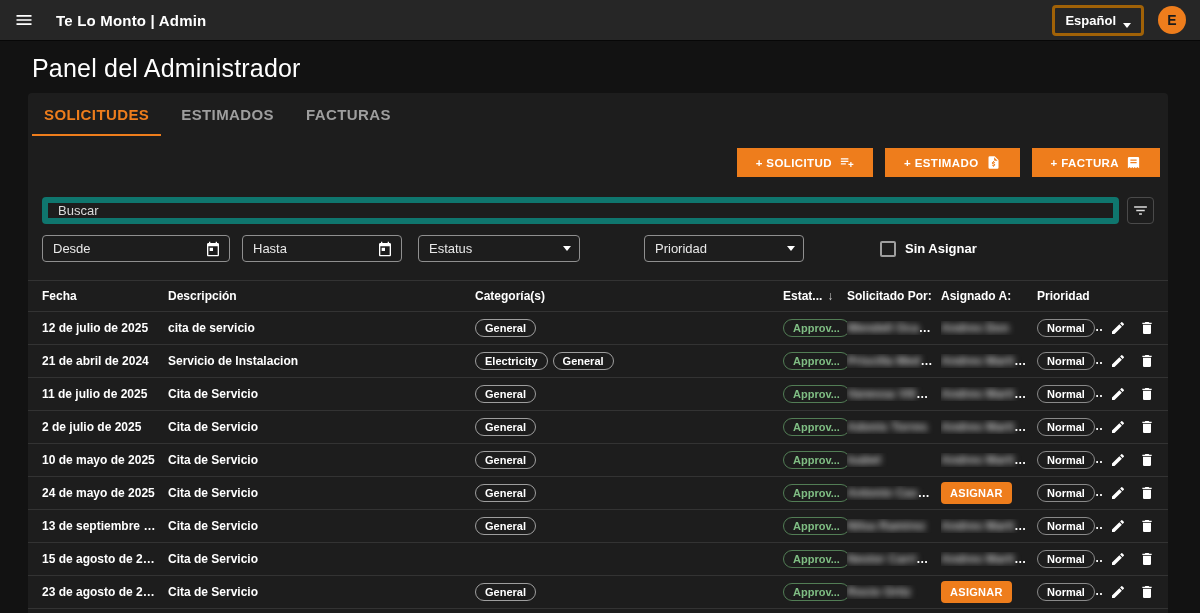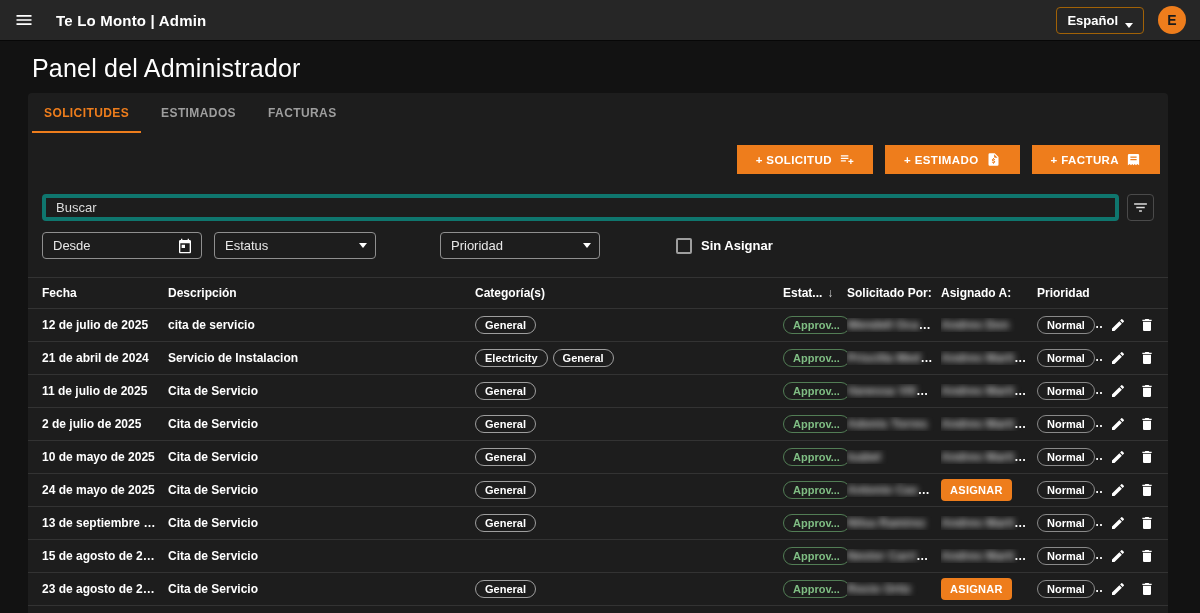--- a/index.html
+++ b/index.html
@@ -23,7 +23,7 @@
   .appbar-spacer { flex:1; }
   .lang-btn {
     display:flex; align-items:flex-end; gap:7px;
-    border:1px solid #a16207; border-radius:4px;
+    border:3px solid #a16207; border-radius:4px;
     background:transparent; color:#fff;
     font-size:13px; font-weight:bold; padding:5px 10px; cursor:pointer;
     font-family:"Liberation Sans", sans-serif;

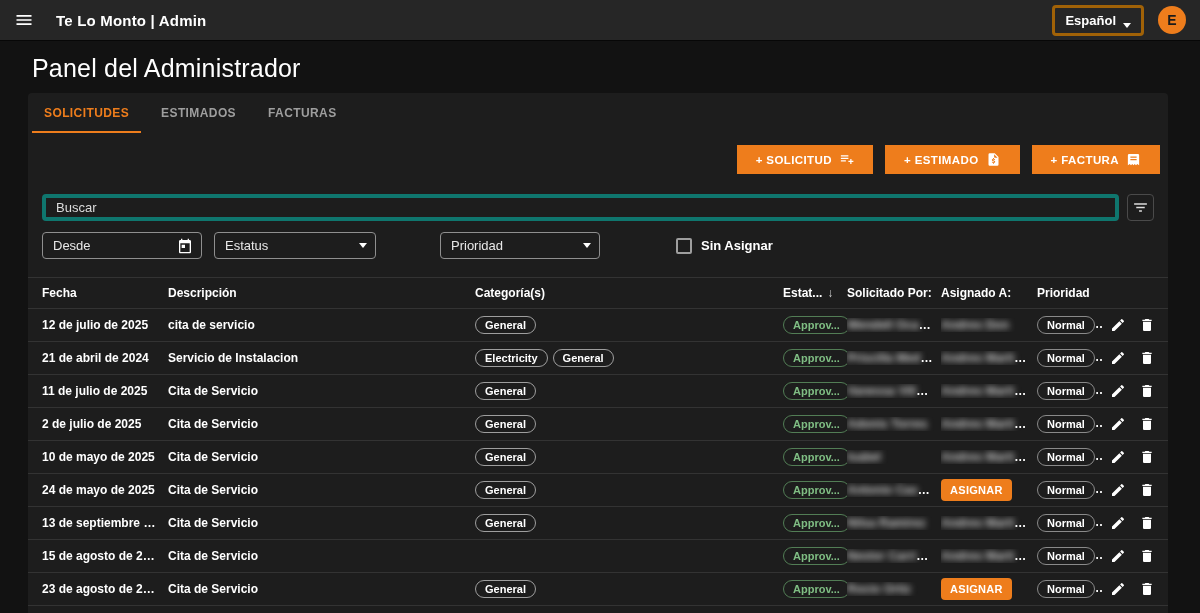--- a/index.html
+++ b/index.html
@@ -50,7 +50,7 @@
   .tab {
     background:none; border:none; cursor:pointer;
     font-family:"Liberation Sans", sans-serif;
-    font-size:12px; font-weight:bold; letter-spacing:.4px;
+    font-size:15px; font-weight:bold; letter-spacing:.4px;
     color:#9e9e9e; padding:13px 12px 11px 12px;
     border-bottom:2px solid transparent;
   }

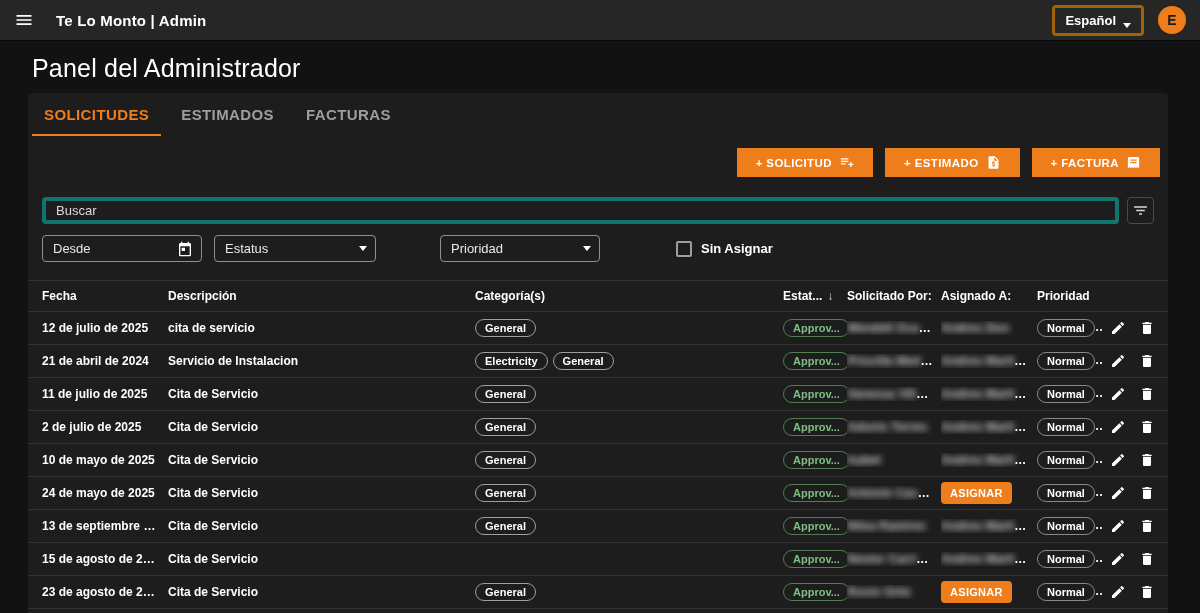--- a/index.html
+++ b/index.html
@@ -71,7 +71,7 @@
   .search-row { display:flex; align-items:center; gap:8px; }
   .search-input {
     flex:1; height:27px;
-    background:transparent; border:4px solid #0f766e; border-radius:4px;
+    background:transparent; border:6px solid #0f766e; border-radius:4px;
     color:#e8e8e8; font-size:13px; padding:0 10px;
     font-family:"Liberation Sans", sans-serif;
   }

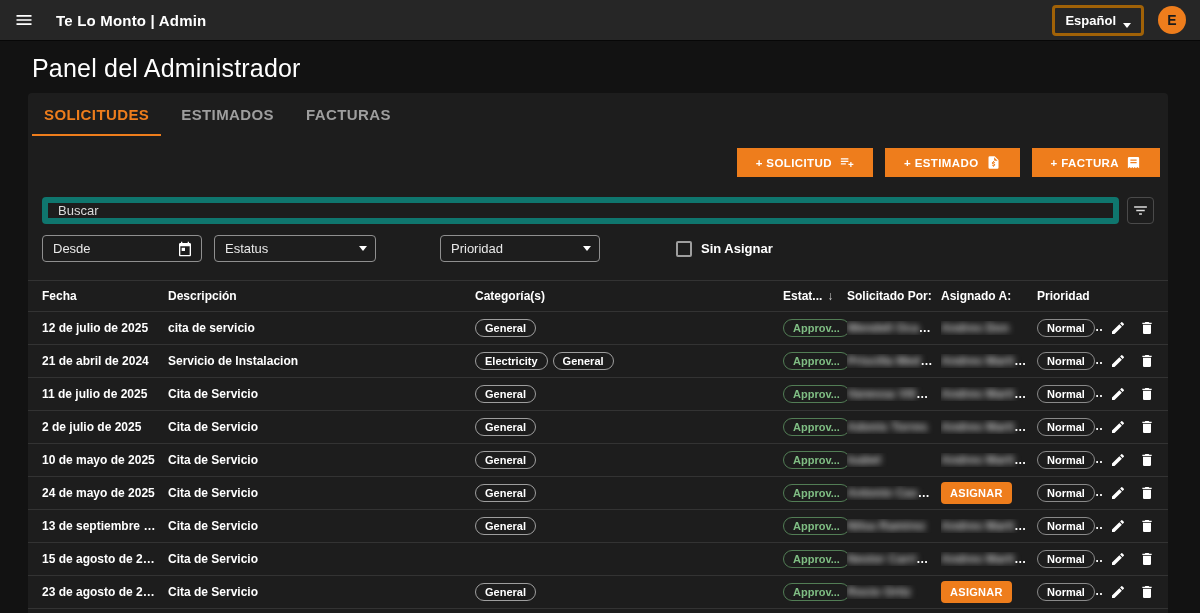--- a/index.html
+++ b/index.html
@@ -87,7 +87,7 @@
     display:flex; align-items:center; justify-content:space-between;
     padding:0 8px 0 10px; font-size:13px; color:#e8e8e8; cursor:pointer;
   }
-  .f-desde { width:160px; margin-right:12px; }
+  .f-desde { width:188px; margin-right:12px; }
   .f-hasta { width:160px; margin-right:16px; }
   .f-estatus { width:162px; margin-right:64px; }
   .f-prioridad { width:160px; margin-right:28px; }

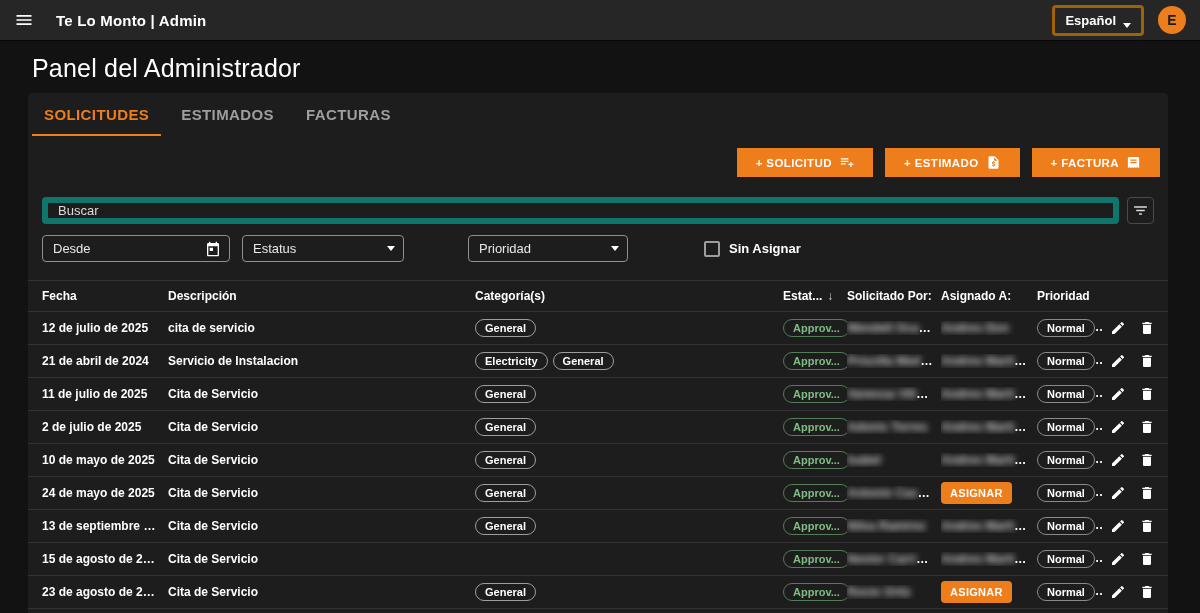--- a/index.html
+++ b/index.html
@@ -198,6 +198,12 @@
             <path d="M19 3h-1V1h-2v2H8V1H6v2H5c-1.1 0-2 .9-2 2v16c0 1.1.9 2 2 2h14c1.1 0 2-.9 2-2V5c0-1.1-.9-2-2-2zm0 18H5V8h14v13zM7 10h5v5H7z"></path>
           </svg>
       </div>
+      <div class="field f-hasta">
+        <span>Hasta</span>
+        <svg width="16" height="16" viewBox="0 0 24 24" fill="#fff">
+            <path d="M19 3h-1V1h-2v2H8V1H6v2H5c-1.1 0-2 .9-2 2v16c0 1.1.9 2 2 2h14c1.1 0 2-.9 2-2V5c0-1.1-.9-2-2-2zm0 18H5V8h14v13zM7 10h5v5H7z"></path>
+          </svg>
+      </div>
       <div class="field f-estatus">
         <span>Estatus</span>
         <span class="caret"></span>

